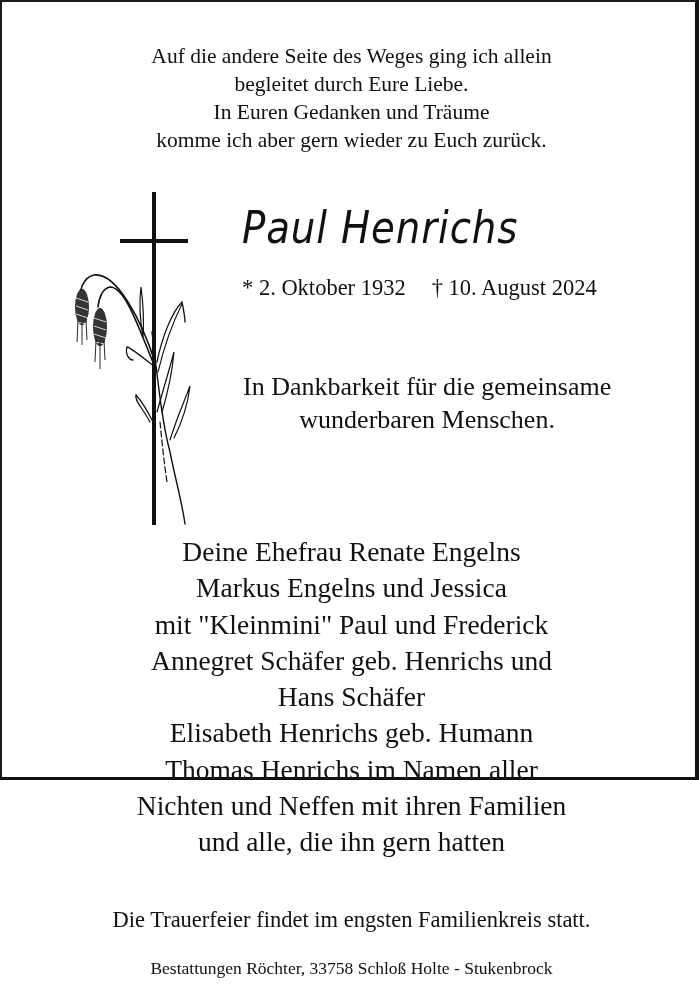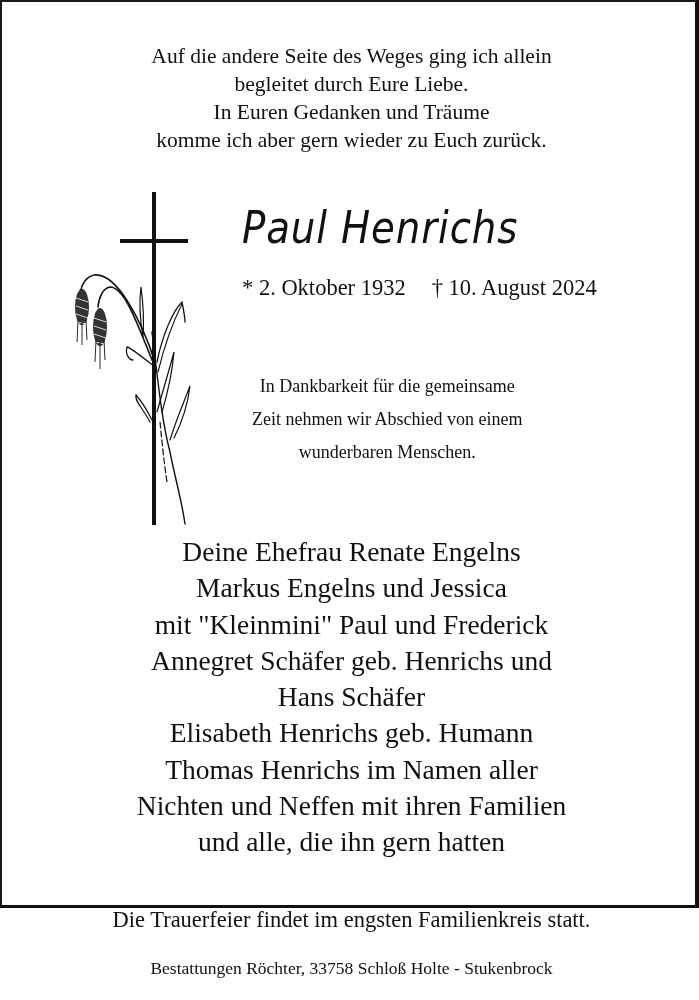--- a/index.html
+++ b/index.html
@@ -5,7 +5,7 @@
   html, body { margin: 0; padding: 0; background: #ffffff; }
   body { width: 699px; height: 1000px; position: relative; overflow: hidden; }
   .frame {
-    position: absolute; left: 0; top: 0; width: 699px; height: 908px;
+    position: absolute; left: 0; top: 0; width: 699px; height: 780px;
     box-sizing: border-box;
     border-left: 2px solid #1a1a1a; border-top: 2px solid #1a1a1a;
     border-right: 4px solid #111; border-bottom: 3px solid #111;

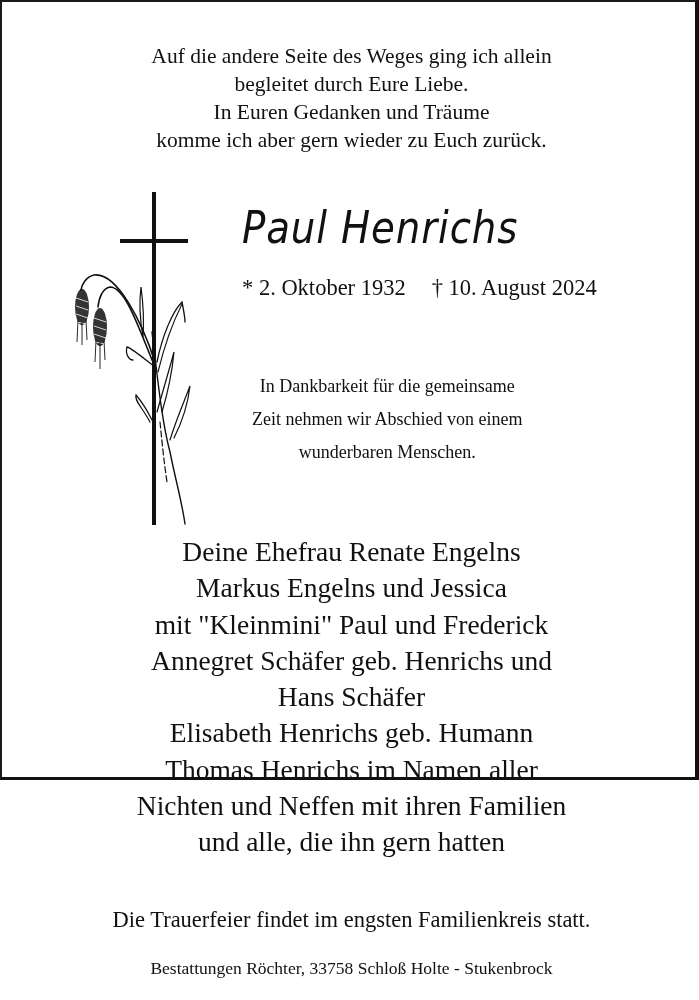--- a/index.html
+++ b/index.html
@@ -28,7 +28,7 @@
   .dates { left: 240px; top: 272px; font-size: 22.5px; line-height: 28px; }
   .dates .sep { display: inline-block; width: 26px; }
 
-  .gratitude { left: 250px; top: 368px; font-size: 18px; line-height: 33px; }
+  .gratitude { left: 241px; top: 368px; font-size: 26px; line-height: 33px; }
   .gratitude div { height: 33px; }
 
   .family { top: 532px; font-size: 27.5px; line-height: 36.3px; }

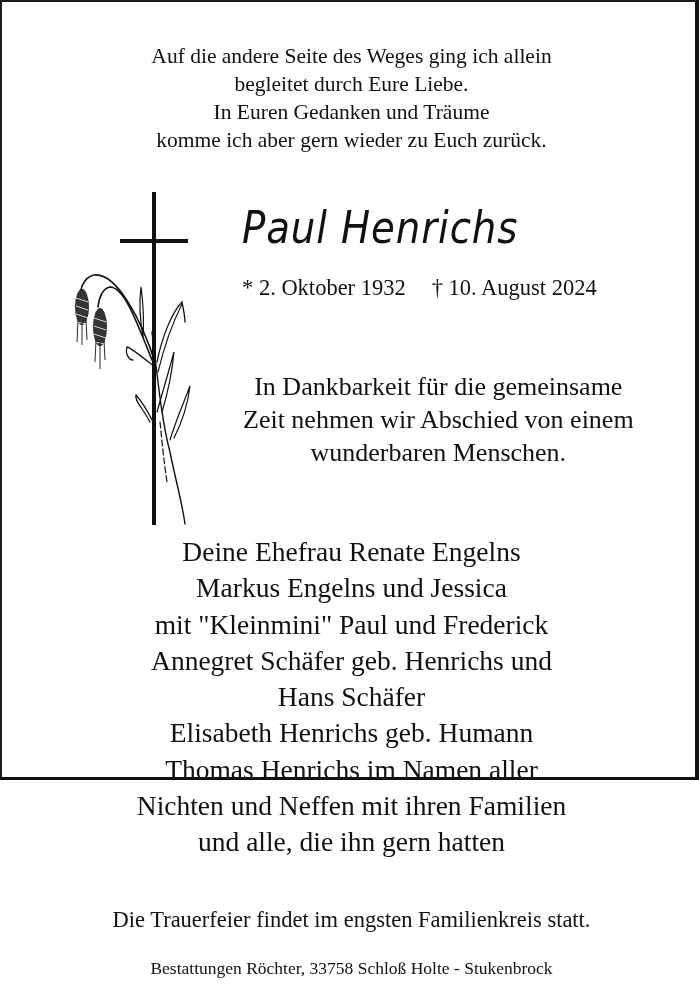--- a/index.html
+++ b/index.html
@@ -94,7 +94,6 @@
 
   <div class="abs serif gratitude">
     <div>In Dankbarkeit für die gemeinsame</div>
-    <div>Zeit nehmen wir Abschied von einem</div>
     <div>wunderbaren Menschen.</div>
   </div>
 

